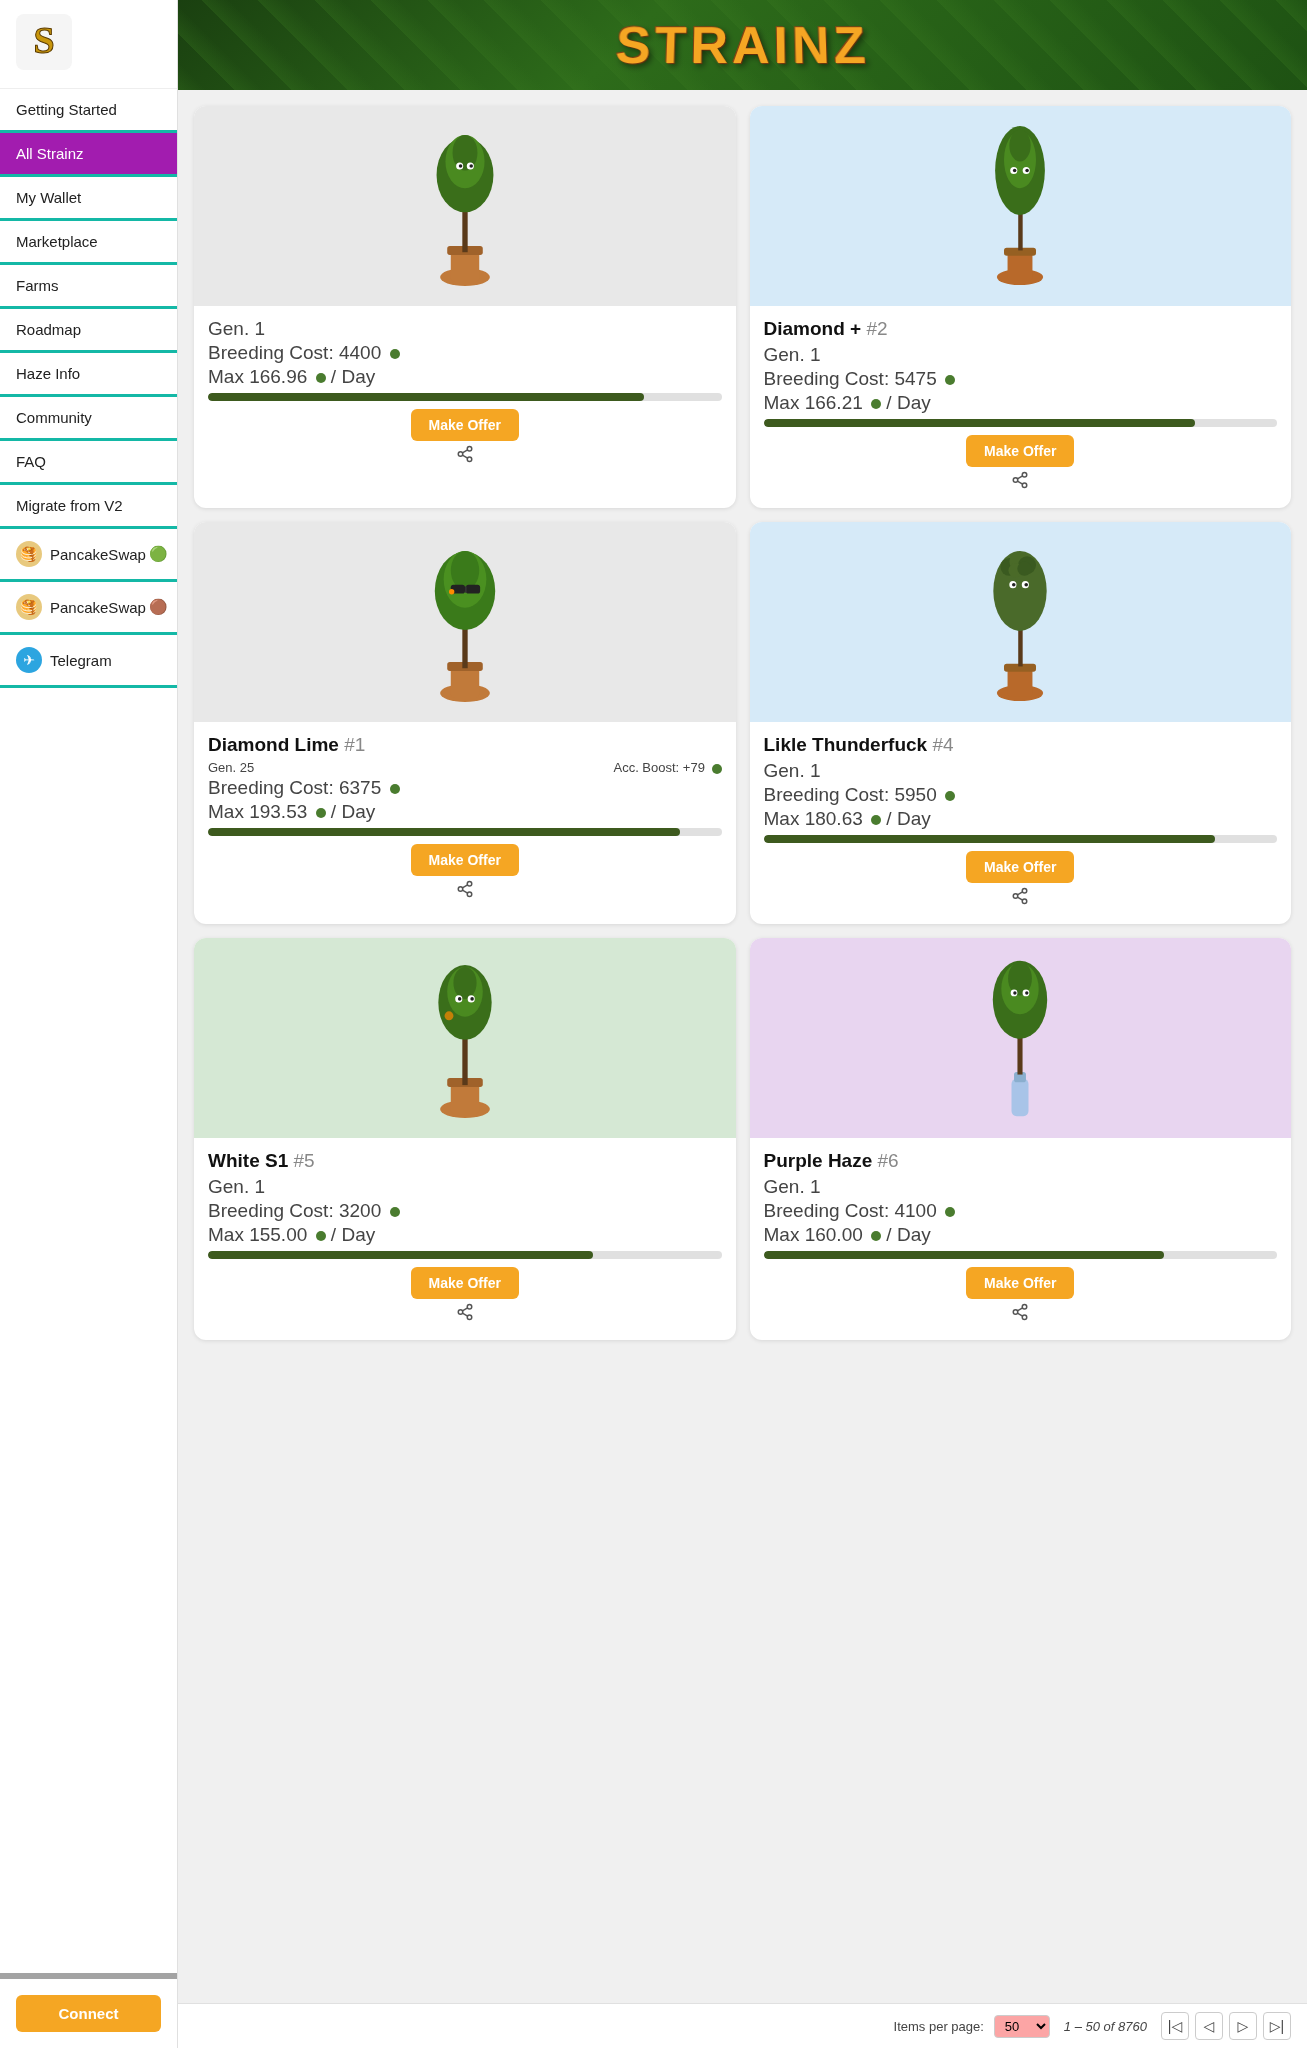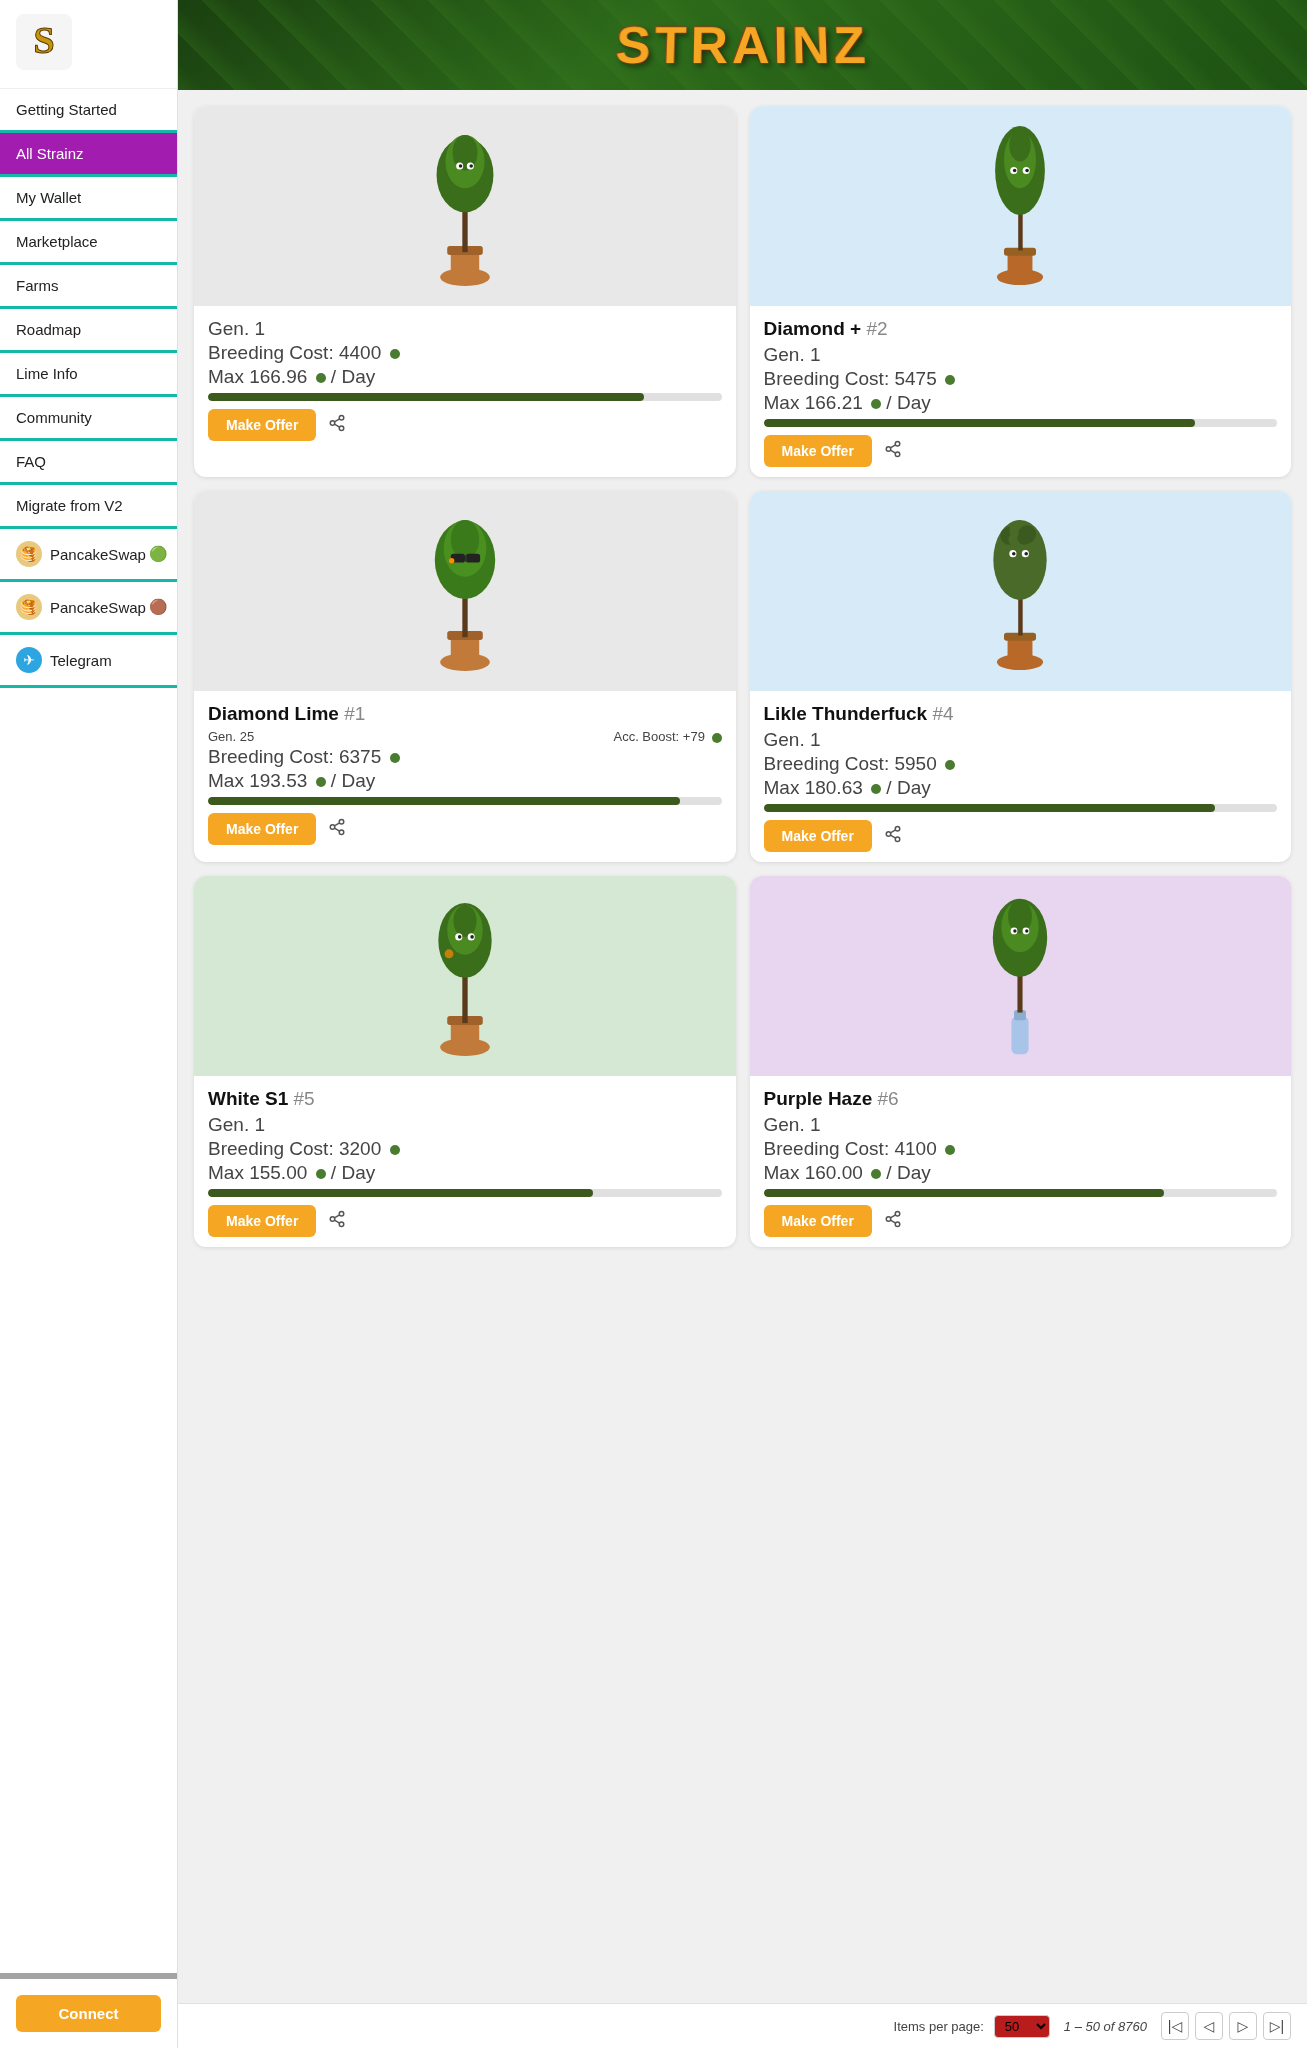--- a/index.html
+++ b/index.html
@@ -265,7 +265,7 @@
       <span>Roadmap</span>
     </div>
     <div class="sidebar-item">
-      <span>Lime Info</span>
+      <span>Haze Info</span>
     </div>
     <div class="sidebar-item">
       <span>Community</span>

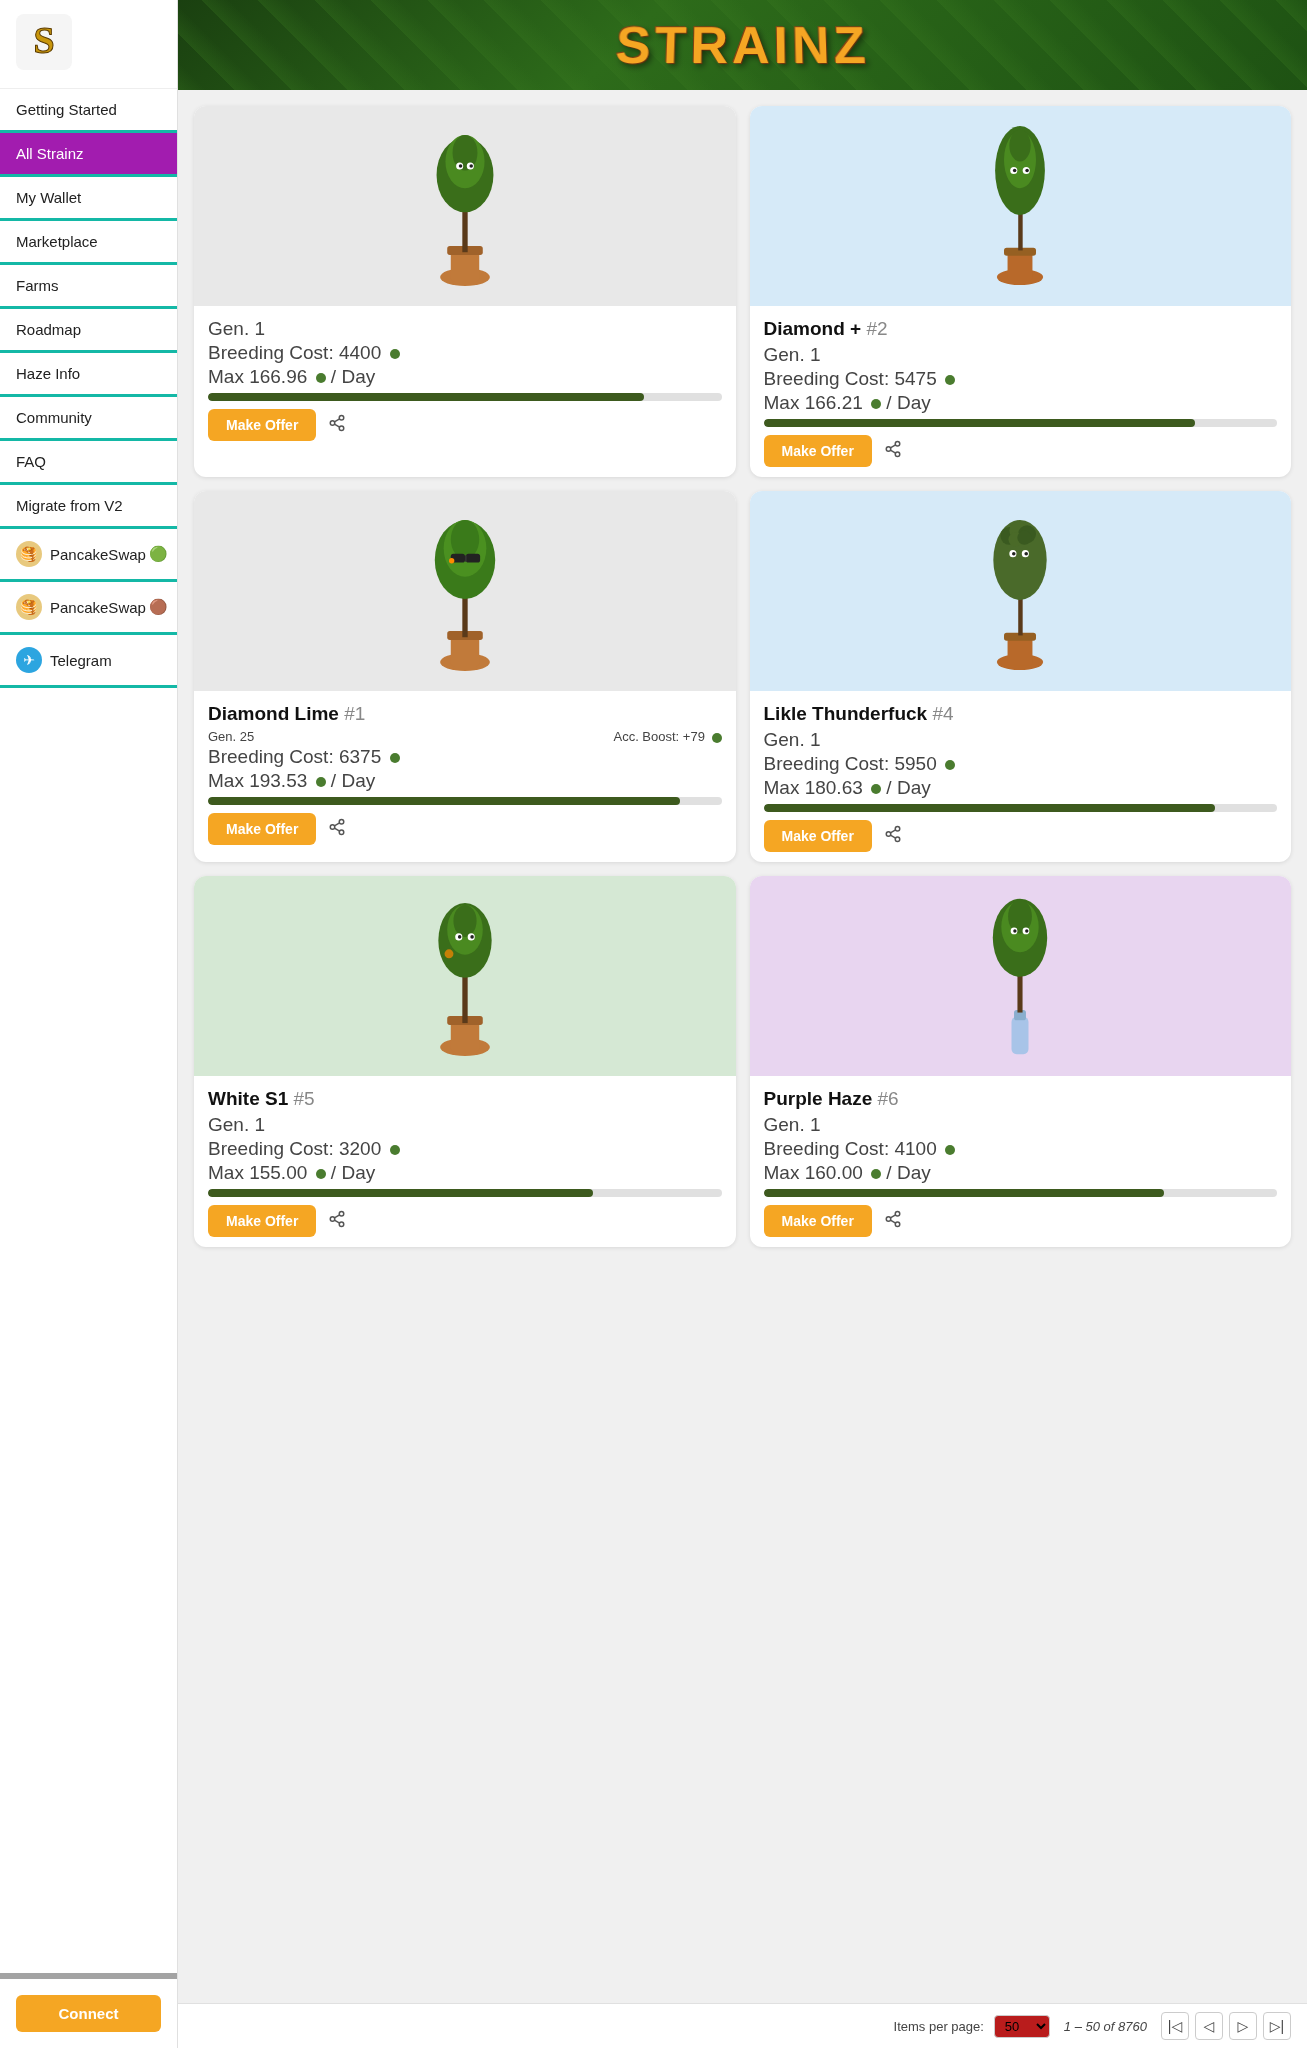--- a/index.html
+++ b/index.html
@@ -176,7 +176,7 @@
     .card-actions {
       display: flex;
       align-items: center;
-      gap: 8px;
+      flex-direction: column;
     }
     .btn-offer {
       background: #f5a623;

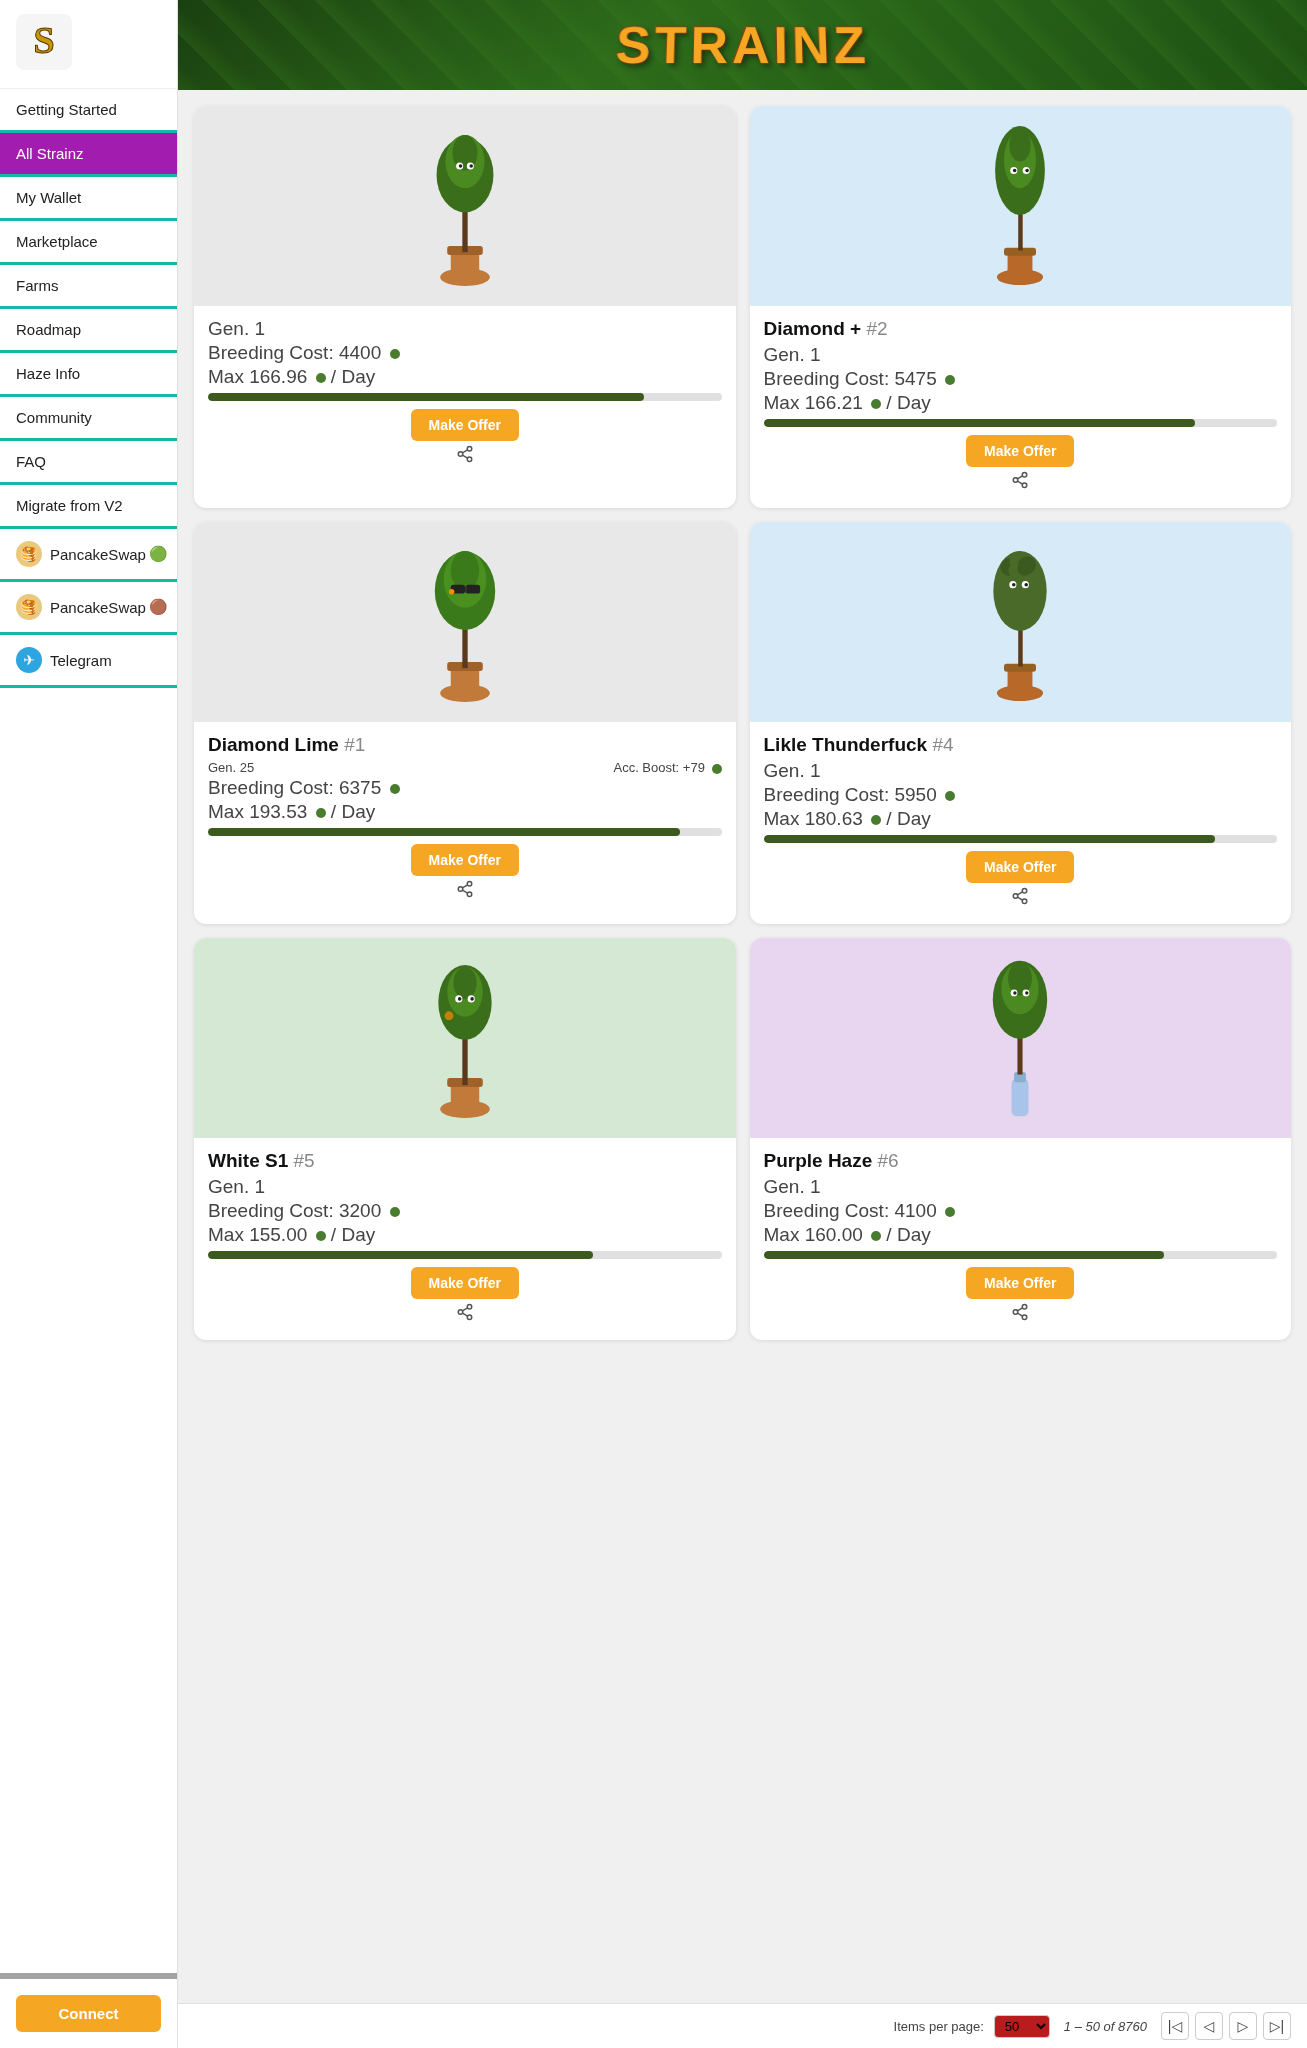--- a/index.html
+++ b/index.html
@@ -216,7 +216,7 @@
       border-radius: 4px;
       padding: 2px 6px;
       font-size: 13px;
-      background: #b91c1c;
+      background: #fca5a5;
     }
     .pagination-range { margin: 4px 8px; font-style: italic; }
     .pagination-btn {

